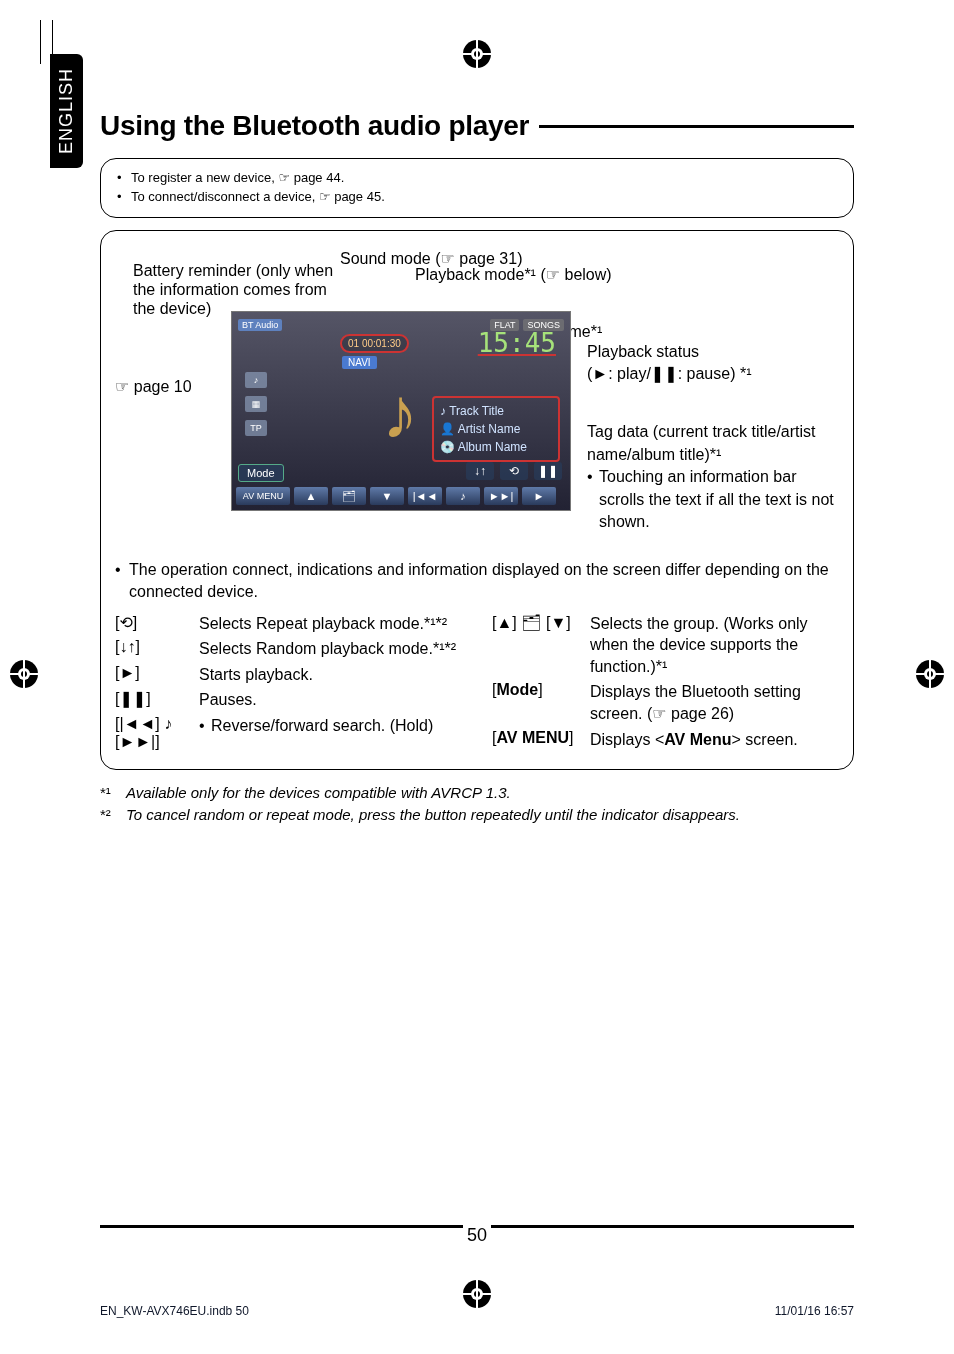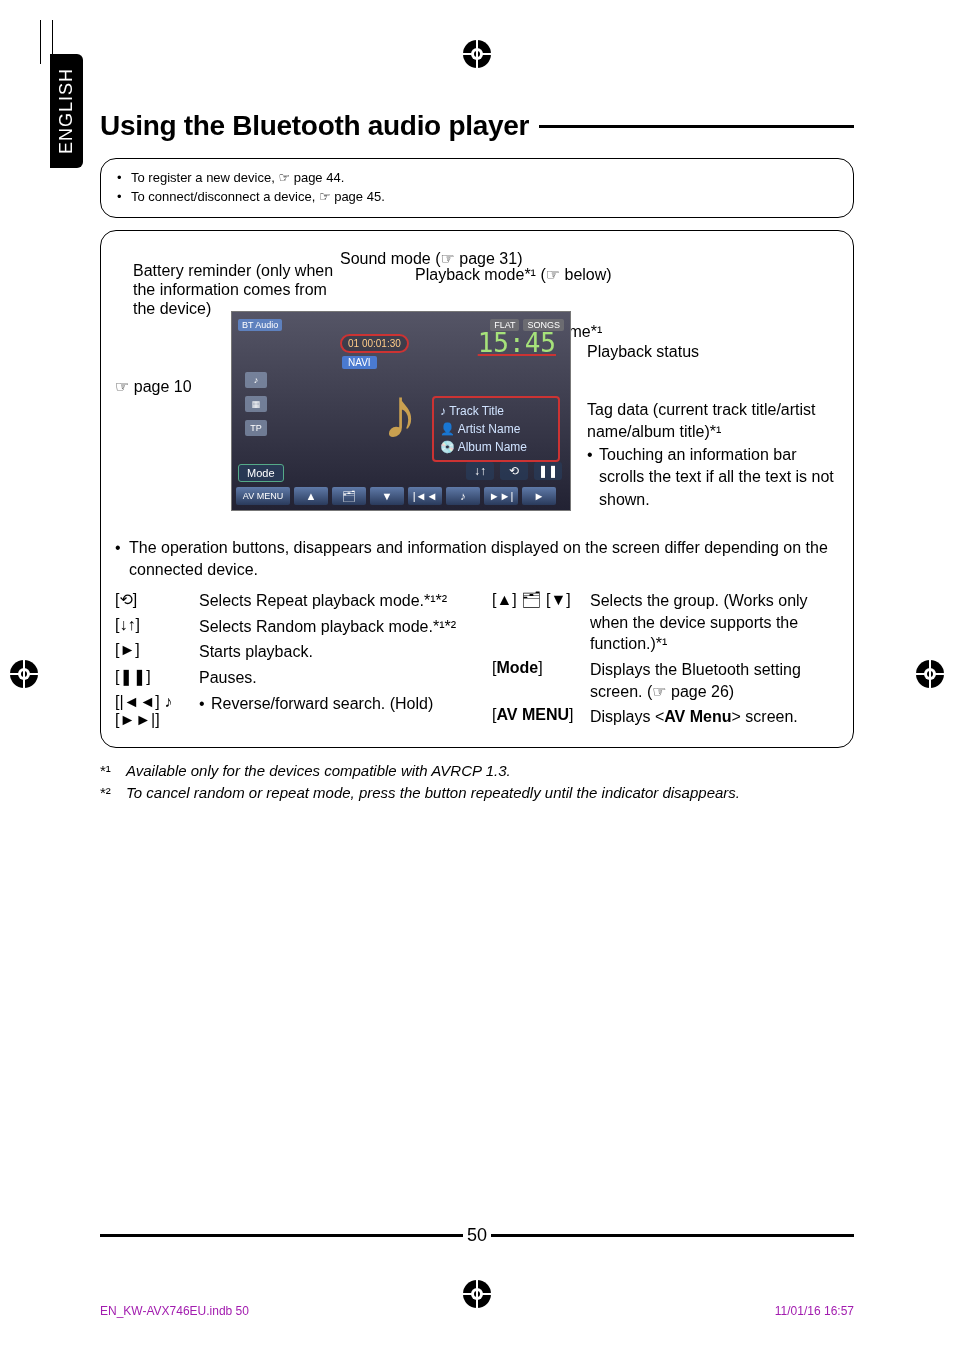--- a/index.html
+++ b/index.html
@@ -317,6 +317,7 @@
       <div class="right-col">
         <div class="blk" style="margin-top:30px">
           <div>Playback status</div>
+          <div>(►: play/❚❚: pause) *¹</div>
         </div>
         <div class="blk" style="margin-top:36px">
           <div>Tag data (current track title/artist name/album title)*¹</div>

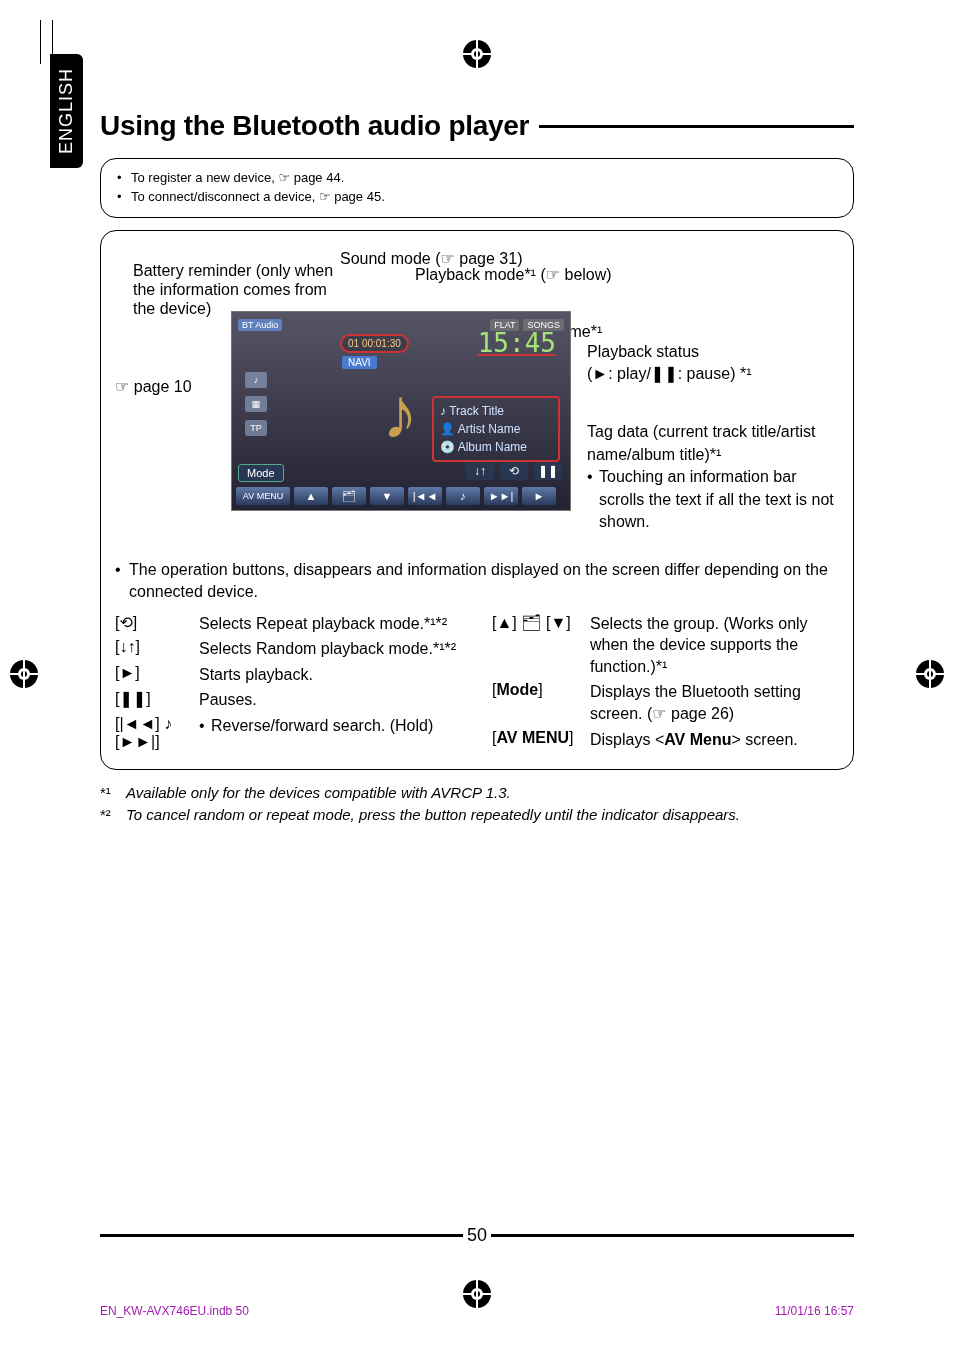--- a/index.html
+++ b/index.html
@@ -328,7 +328,7 @@
       </div>
     </div>
 
-    <div class="note-differ">The operation buttons, disappears and information displayed on the screen differ depending on the connected device.</div>
+    <div class="note-differ">The operation connect, indications and information displayed on the screen differ depending on the connected device.</div>
 
     <div class="btntable">
       <div class="col">

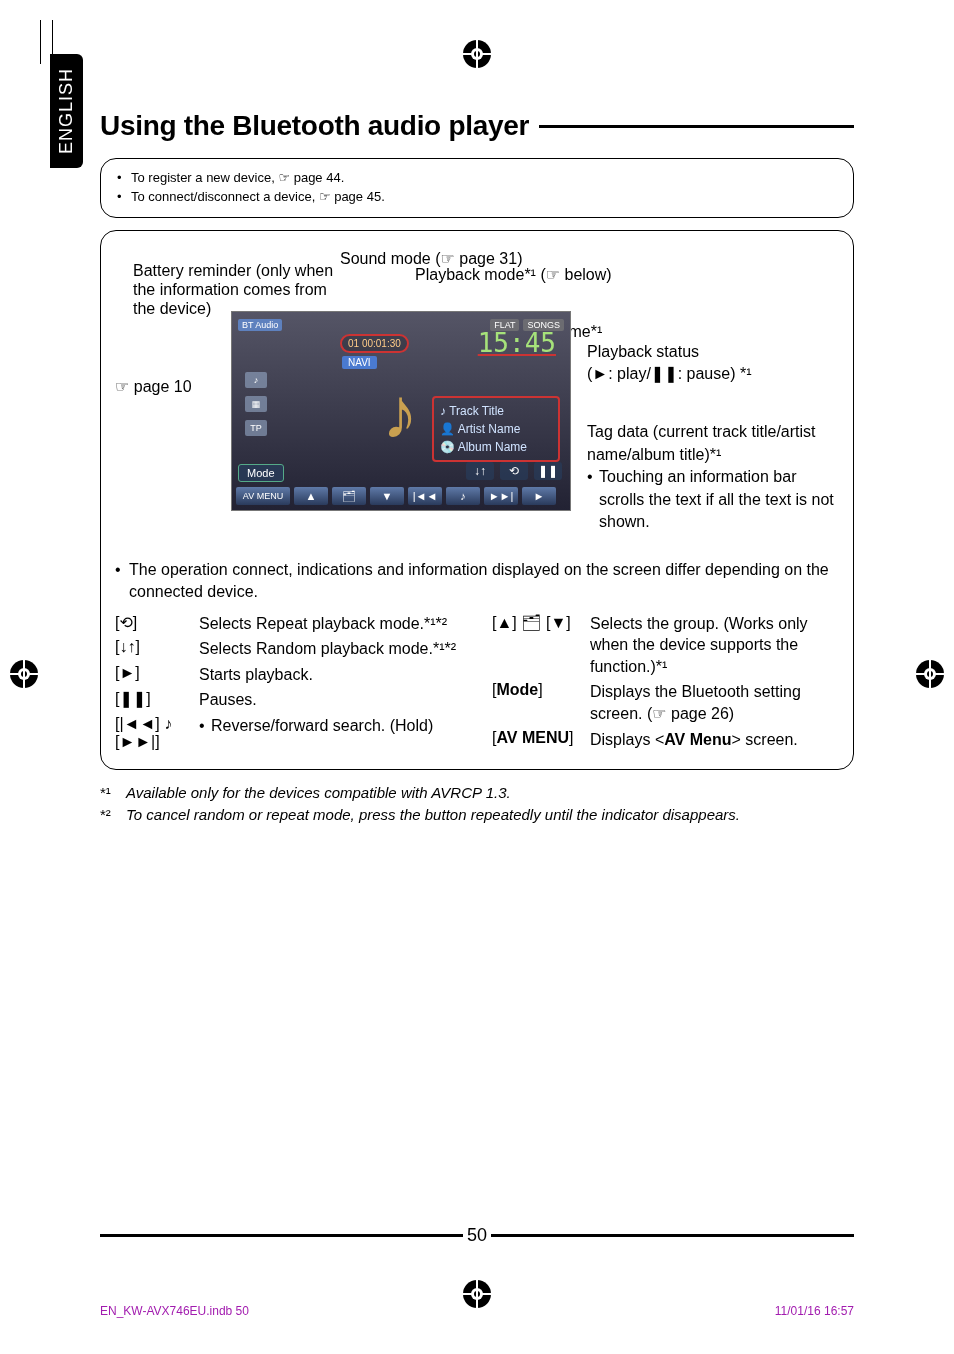--- a/index.html
+++ b/index.html
@@ -218,7 +218,7 @@
     font-size: 18px;
   }
   .pn-rule { height:3px; background:#000; flex:1; }
-  .pn-wrap { display:flex; align-items:center; gap:4px; }
+  .pn-wrap { display:flex; align-items:flex-start; gap:4px; }
 
   .footer {
     position: absolute;

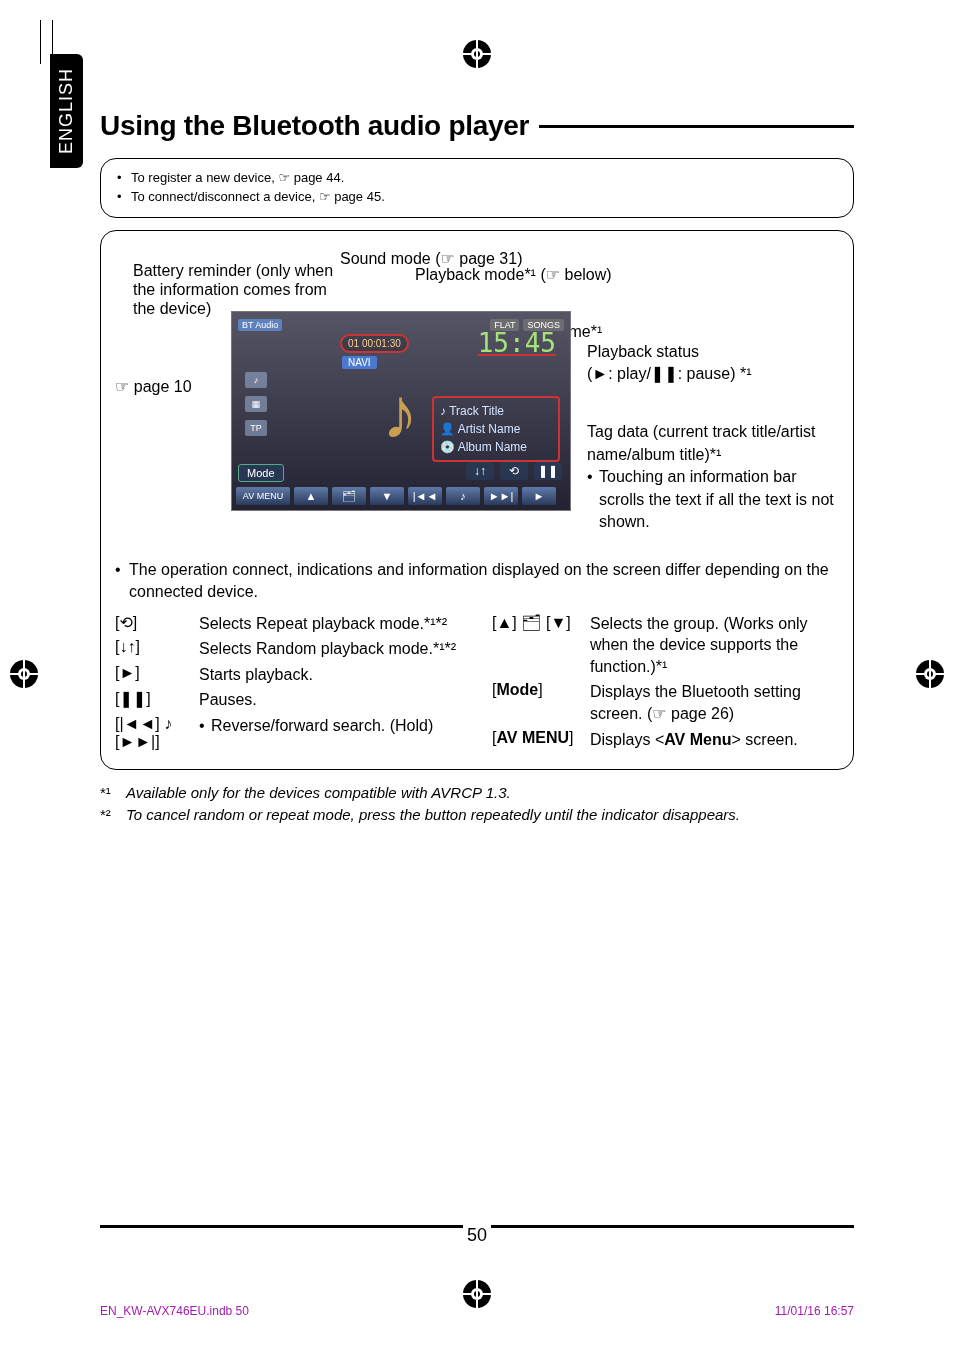--- a/index.html
+++ b/index.html
@@ -224,7 +224,7 @@
     position: absolute;
     left: 100px; right: 100px; bottom: 36px;
     display: flex; justify-content: space-between;
-    font-size: 12px; color:#a21caf;
+    font-size: 12px; color:#0f172a;
   }
 </style>
 </head>

